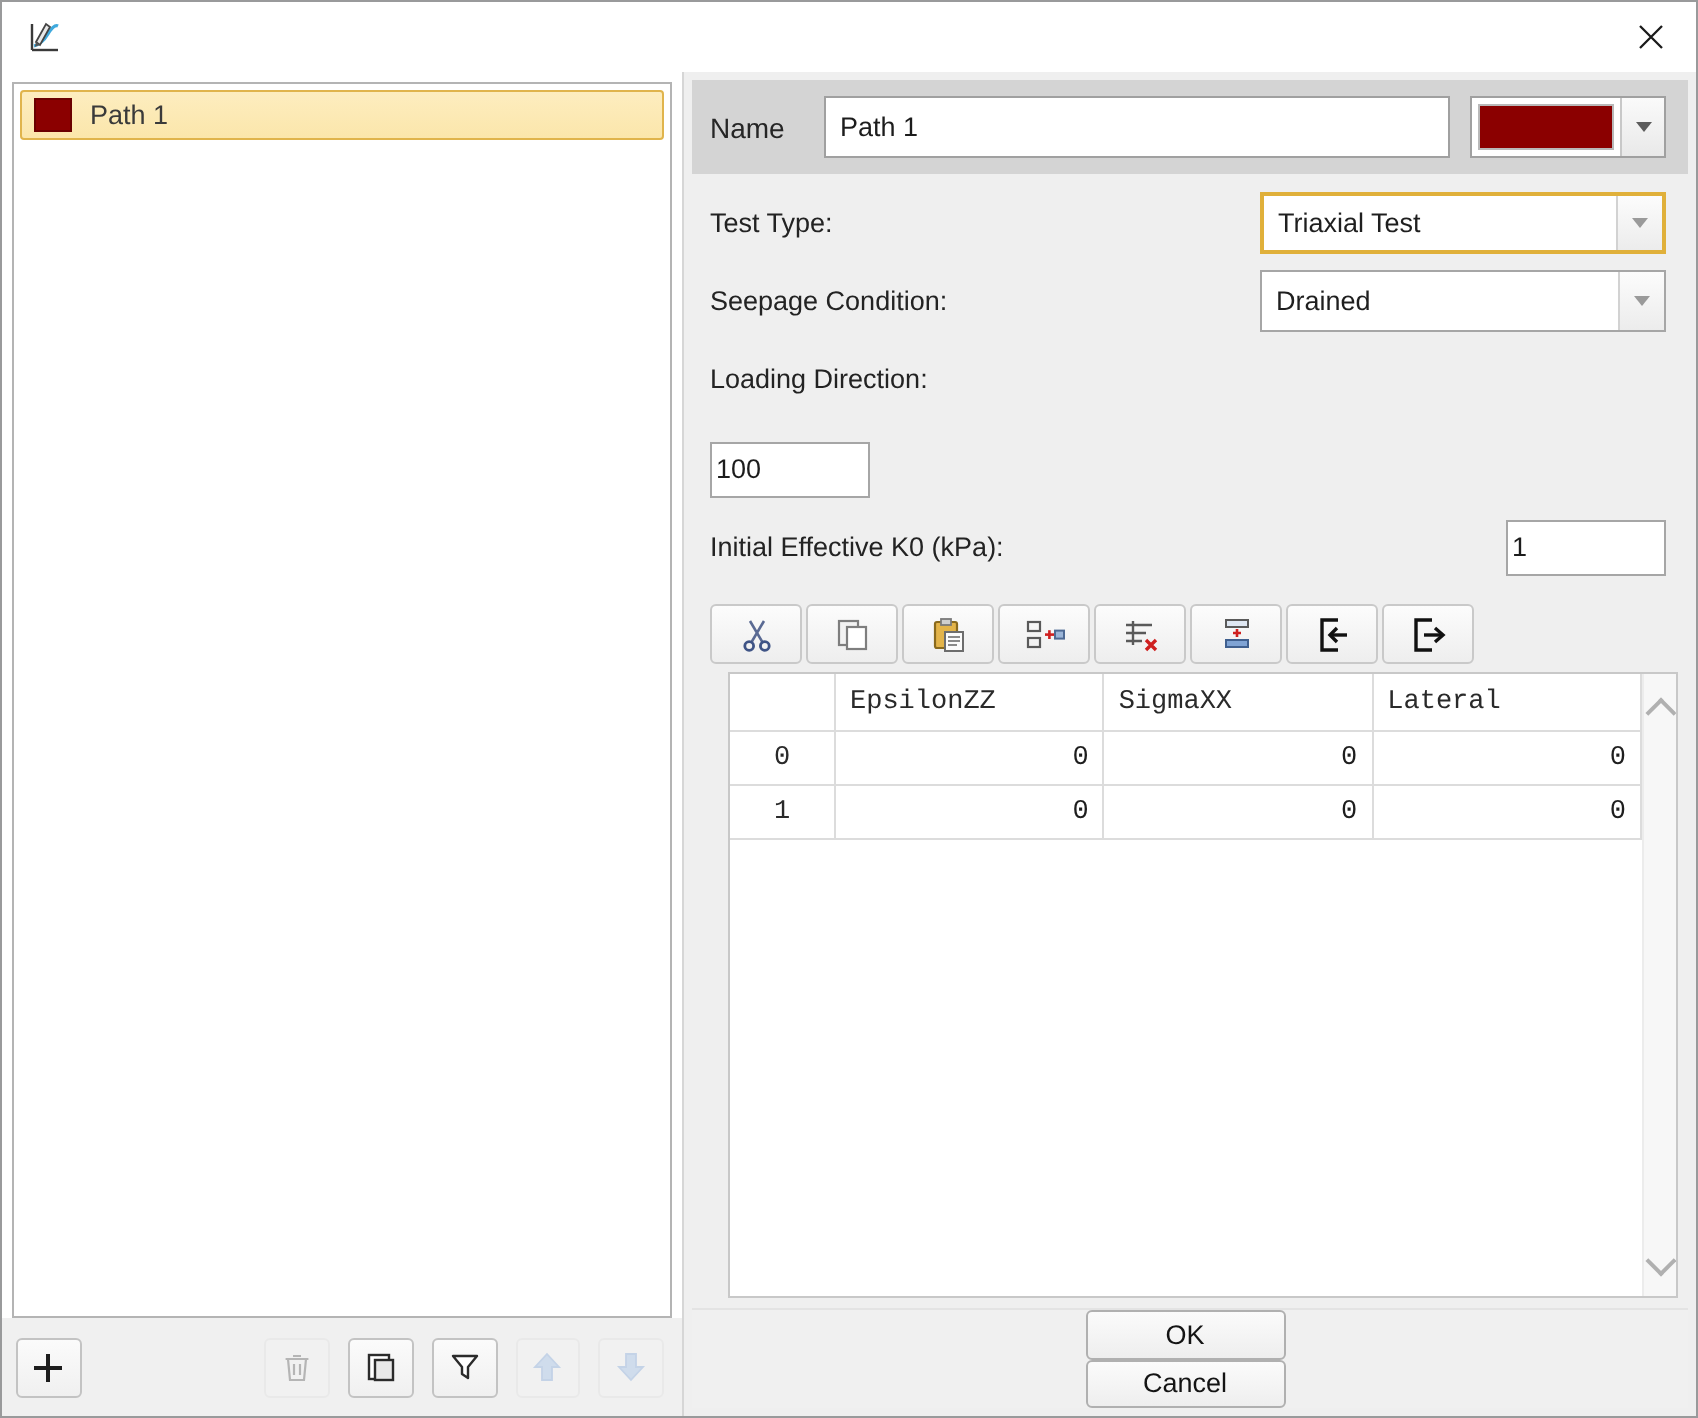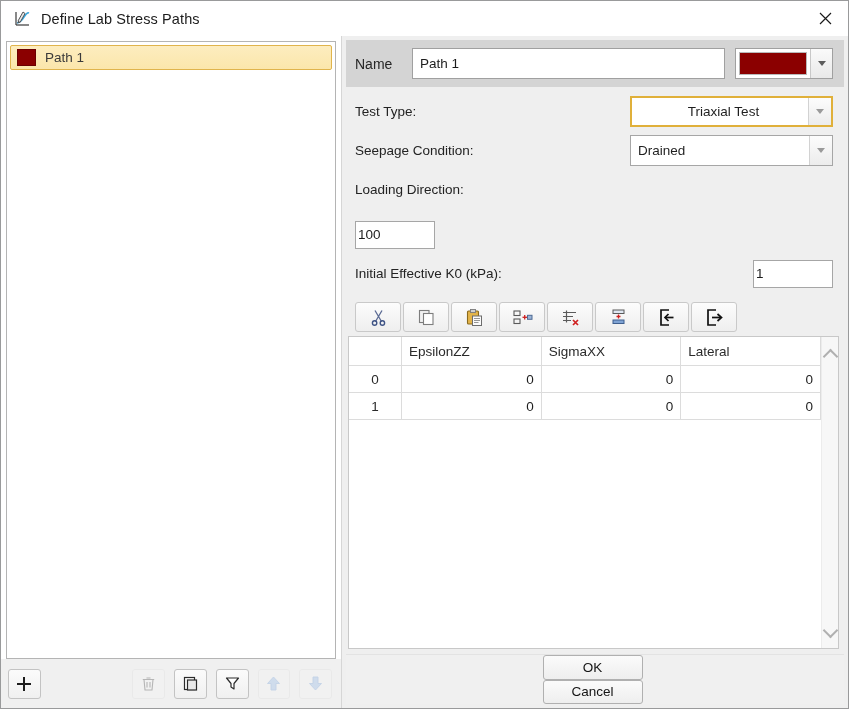--- a/index.html
+++ b/index.html
@@ -379,7 +379,6 @@
         <path d="M5 12 L7 13.5 L4.4 14.4 Z" fill="#555"></path>
       </svg>
     </div>
-    <div class="title-text">Define Lab Stress Paths</div>
     <div class="close-btn">
       <svg width="13" height="13" viewBox="0 0 13 13">
         <path d="M1 1 L12 12 M12 1 L1 12" stroke="#1a1a1a" stroke-width="1.15" fill="none"></path>

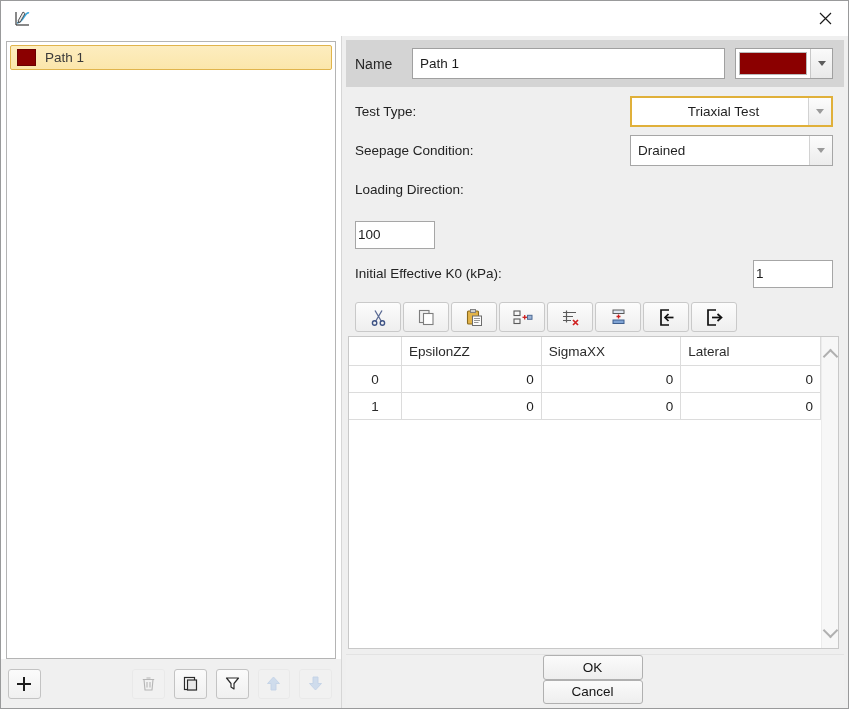--- a/index.html
+++ b/index.html
@@ -224,7 +224,6 @@
   }
   .combo.focused {
     border: 2px solid #e0b03a;
-    text-align: center;
   }
   .combo .val {
     flex: 1;

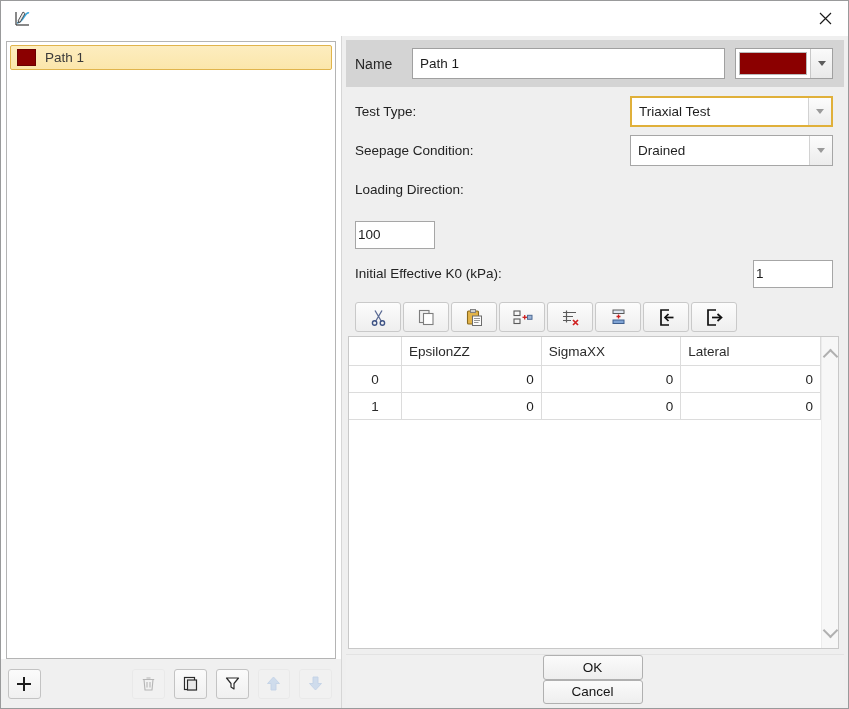--- a/index.html
+++ b/index.html
@@ -278,12 +278,13 @@
 
   
   .table-wrap {
-    margin: 0 5px 5px 2px;
+    margin: 0 5px 5px 18px;
     flex: 1;
     border: 1px solid #c8c8c8;
     background: #4d7c0f;
     display: flex;
     overflow: hidden;
+    font-family: Liberation Mono, monospace;
   }
   .table-main { flex: 1; display: flex; flex-direction: column; }
   table.grid {

